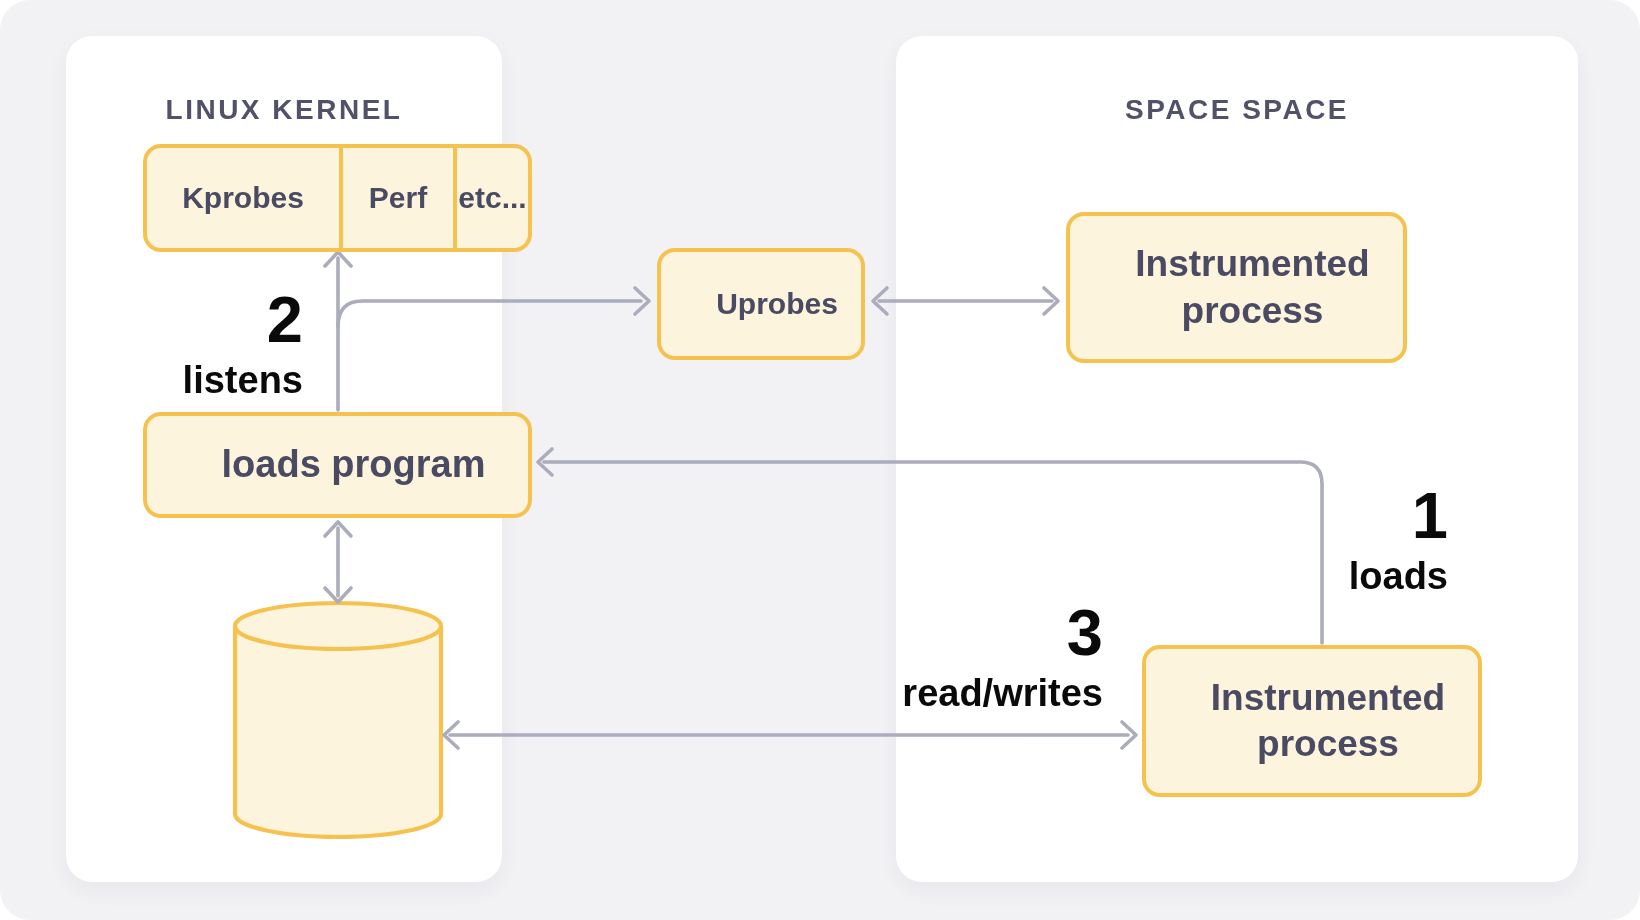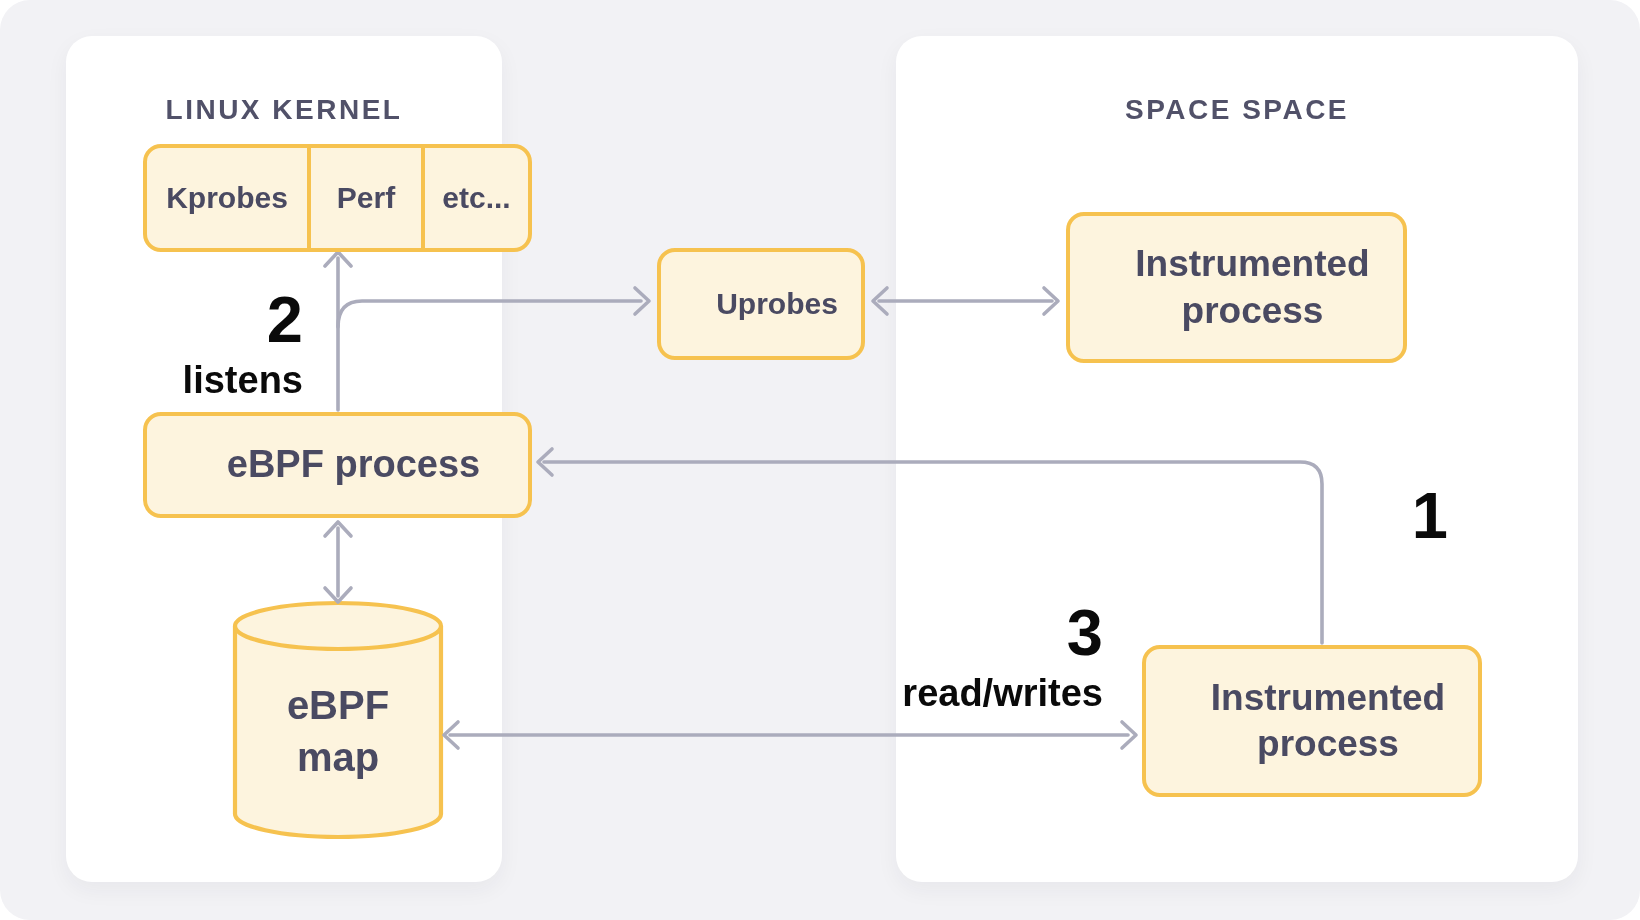--- a/index.html
+++ b/index.html
@@ -79,7 +79,7 @@
     font-size: 30px; font-weight: bold;
     color: var(--box-text, #4a4a62);
   }
-  .probe-cell:nth-child(1) { width: 160px; }
+  .probe-cell:nth-child(1) { width: 192px; }
   .probe-cell:nth-child(2) { width: 118px; border-left: 4px solid var(--accent-border, #f6c24f); border-right: 4px solid var(--accent-border, #f6c24f); }
   .probe-cell:nth-child(3) { flex: 1; }
   .ebpf-program { left: 143px; top: 412px; width: 389px; height: 106px; font-size: 38px; }

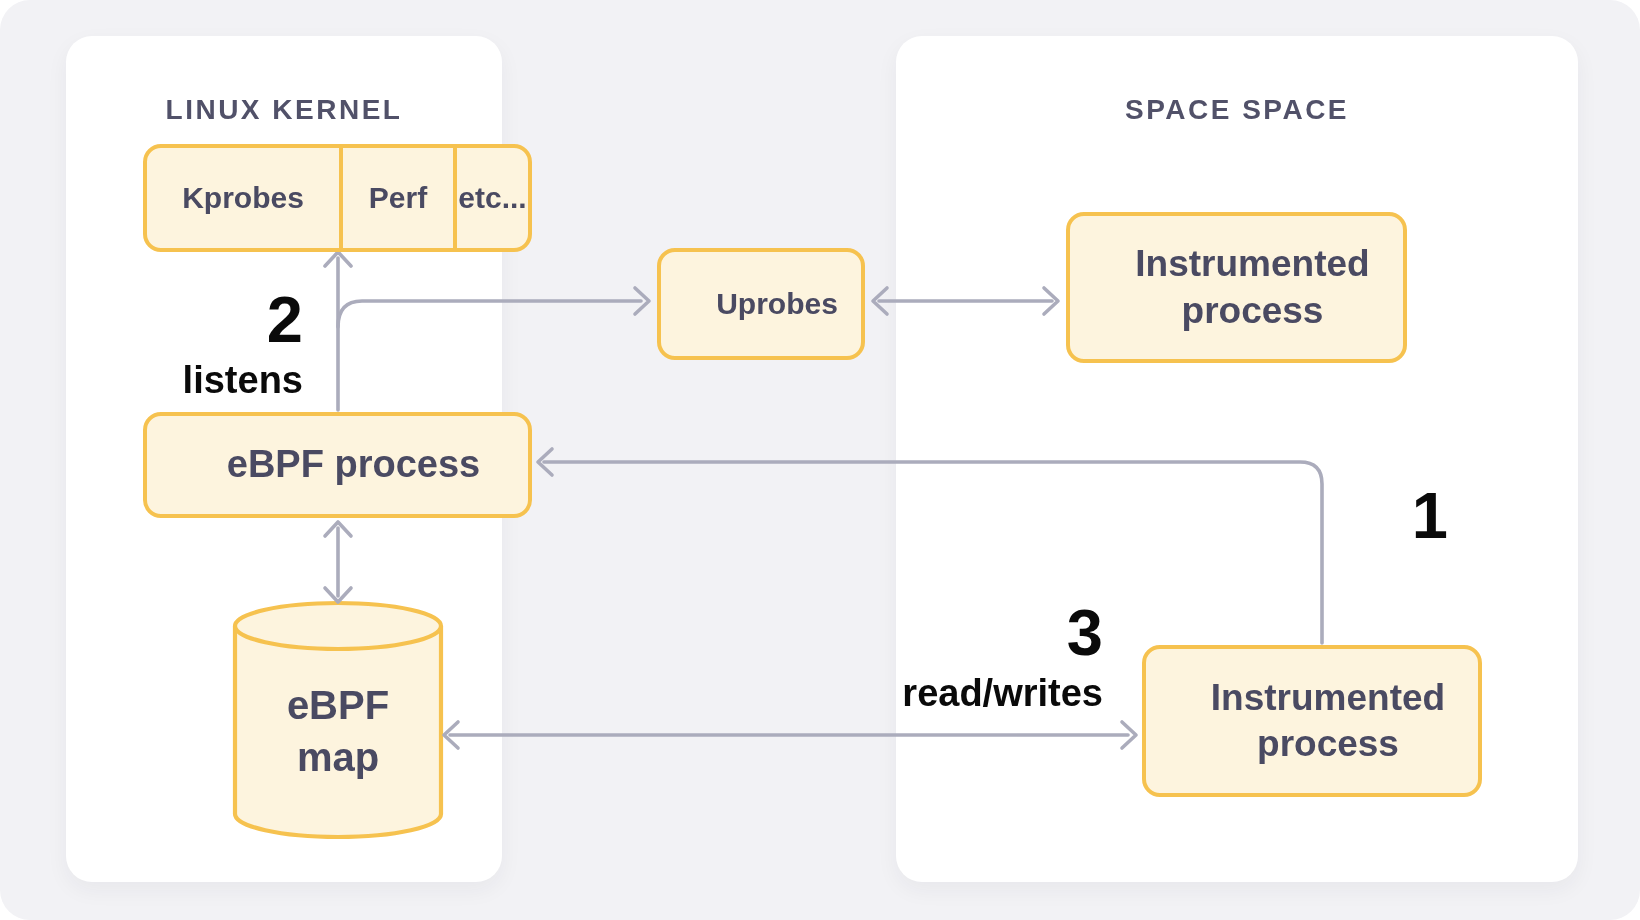--- a/index.html
+++ b/index.html
@@ -167,7 +167,7 @@
     <div class="probe-cell">etc...</div>
   </div>
 
-  <div class="node ebpf-program">eBPF process</div>
+  <div class="node ebpf-program">loads program</div>
   <div class="node uprobes">Uprobes</div>
   <div class="node instr-top">Instrumented
 process</div>

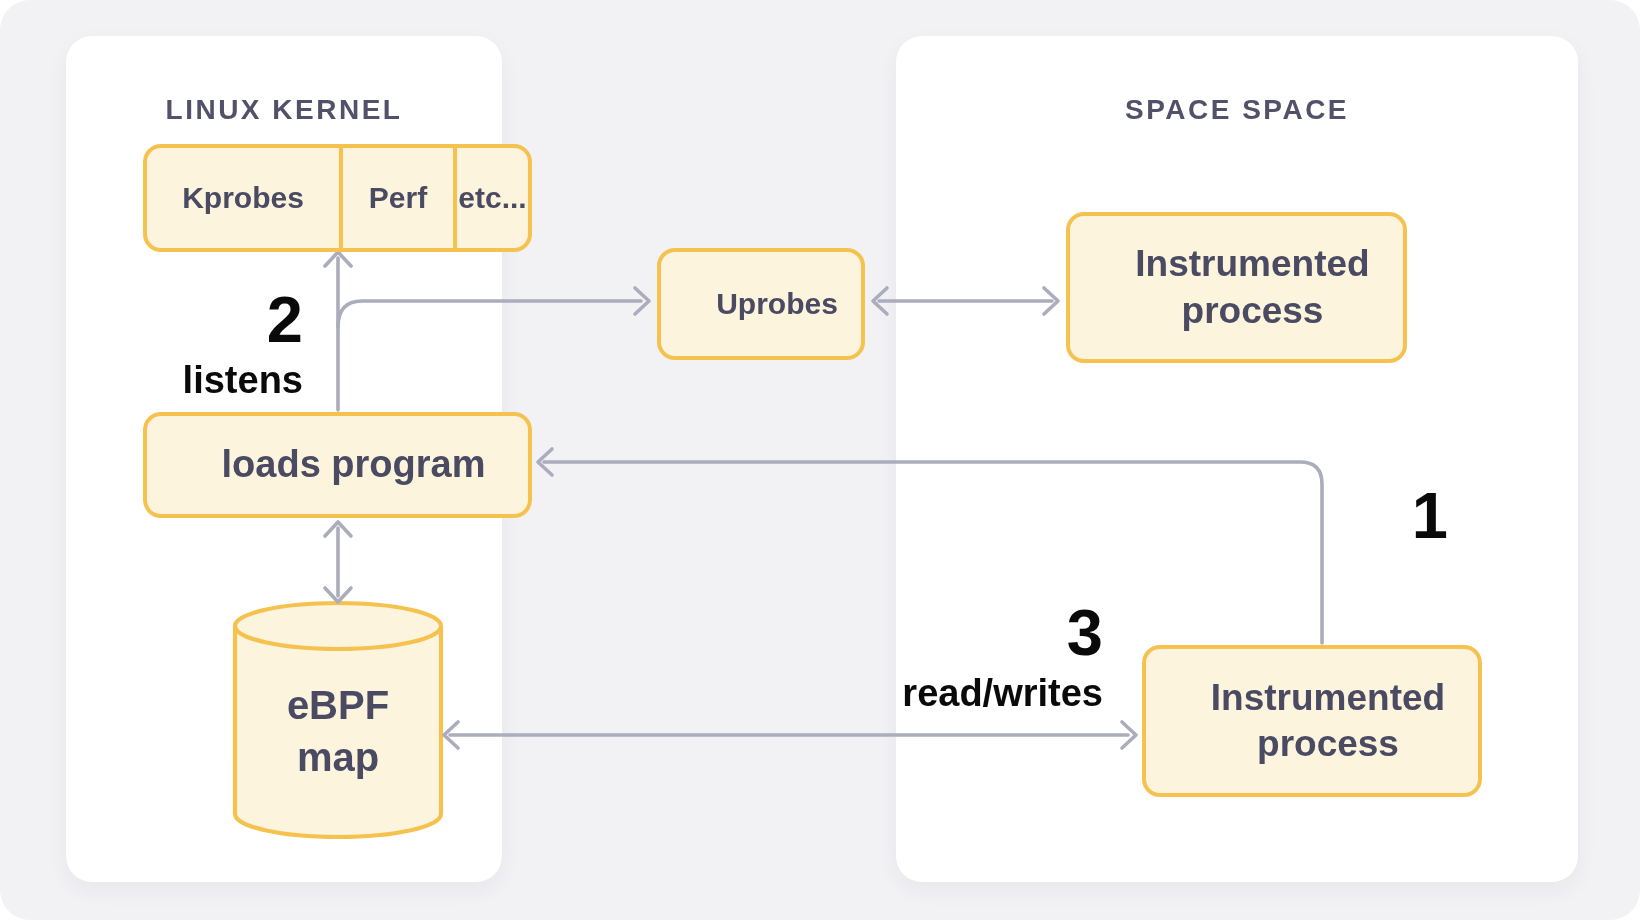--- a/index.html
+++ b/index.html
@@ -183,6 +183,7 @@
   </div>
   <div class="step-label step-1">
     <div class="step-number">1</div>
+    <div class="step-word">loads</div>
   </div>
   <div class="step-label step-3">
     <div class="step-number">3</div>

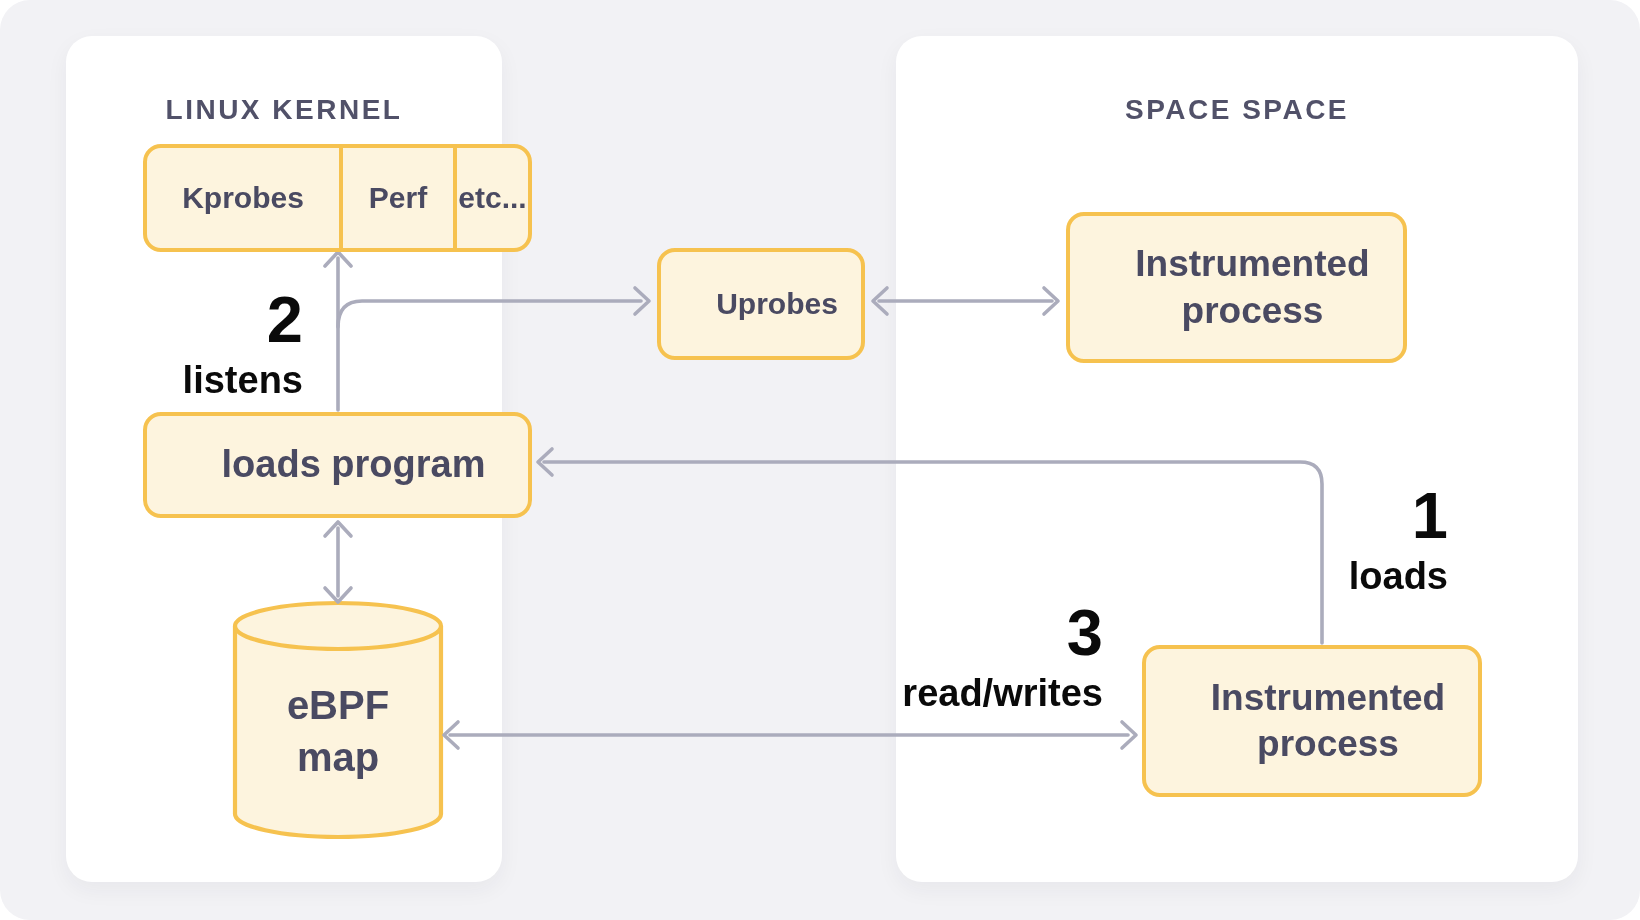--- a/index.html
+++ b/index.html
@@ -174,8 +174,6 @@
   <div class="node instr-bottom">Instrumented
 process</div>
 
-  <div class="map-label">eBPF
-map</div>
 
   <div class="step-label step-2">
     <div class="step-number">2</div>

